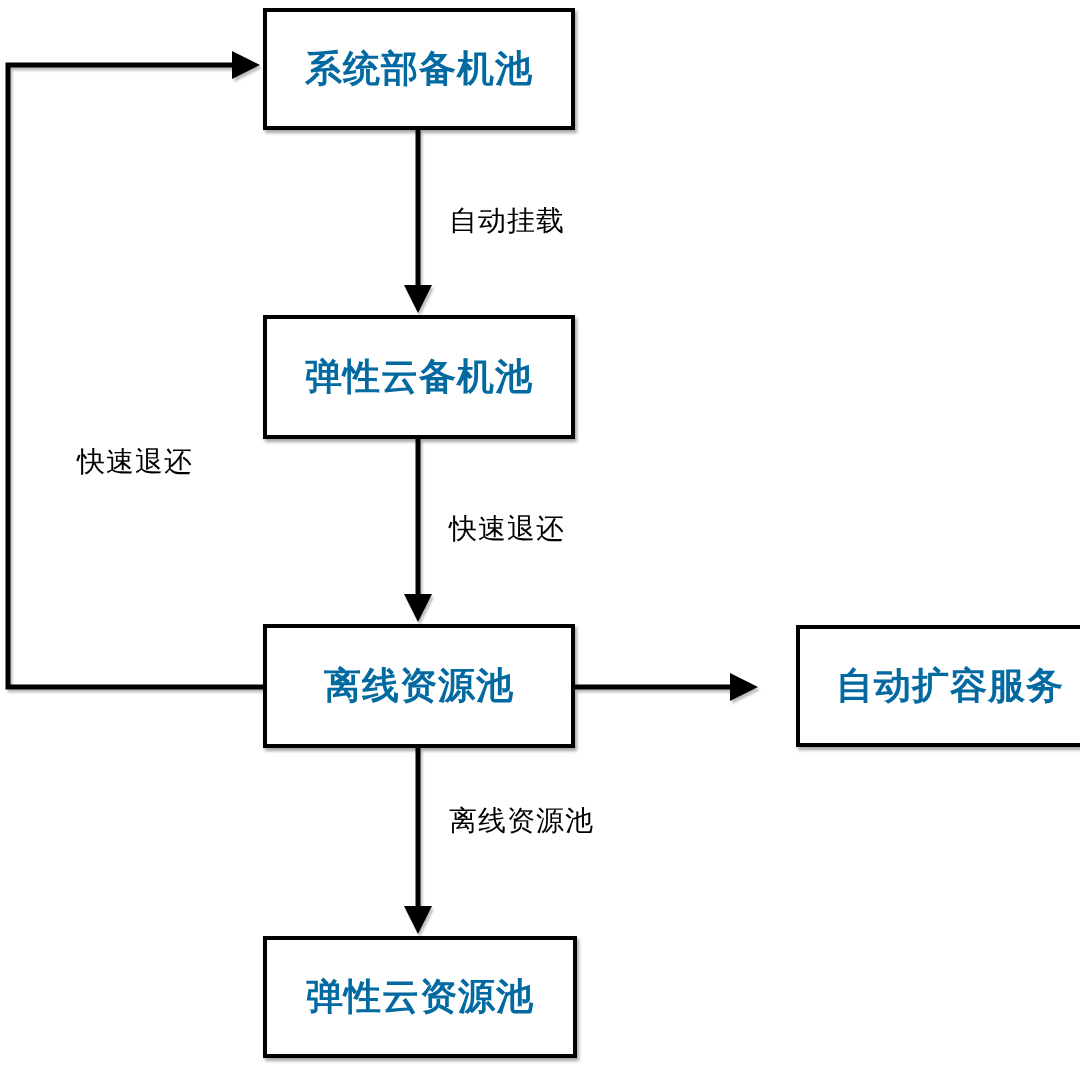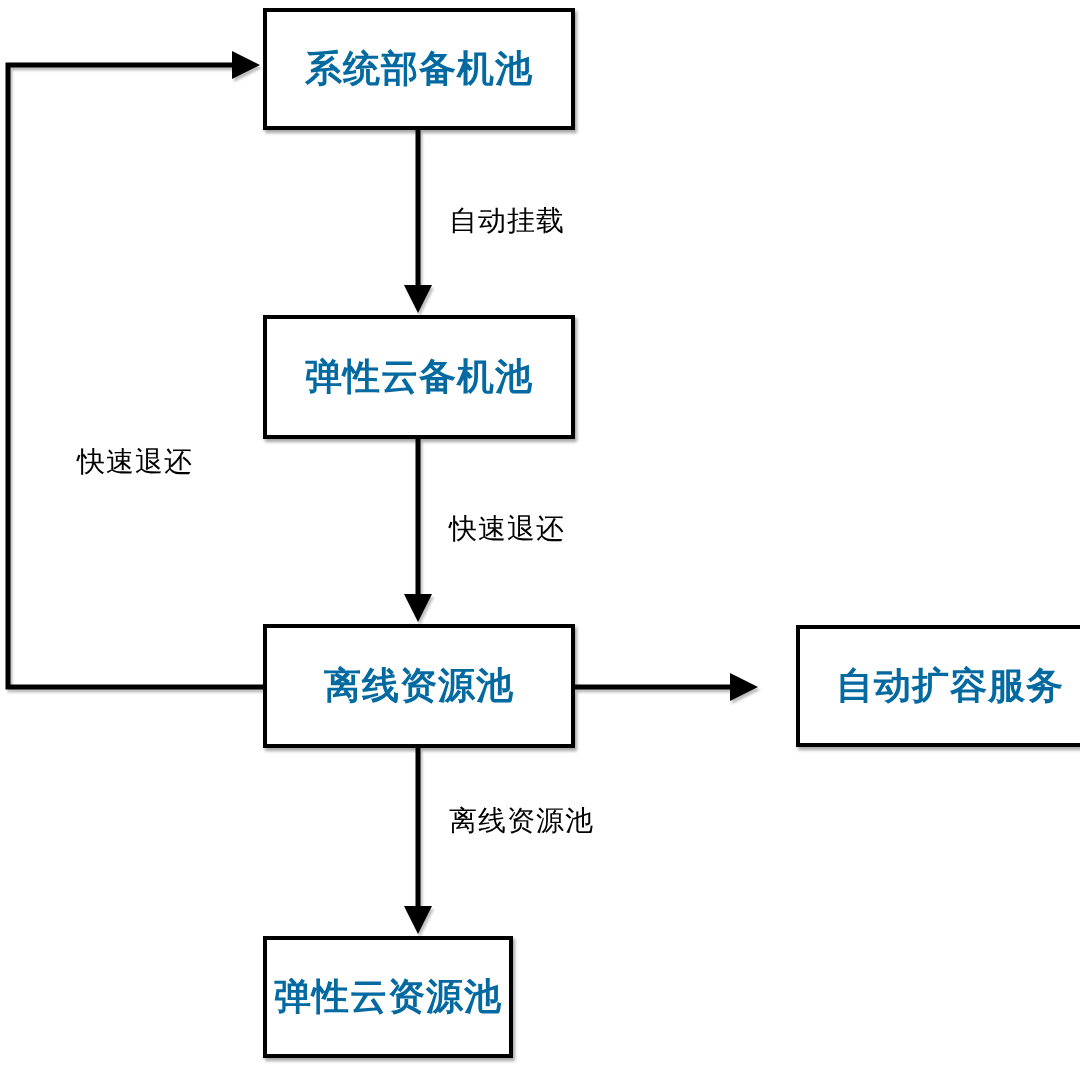--- a/index.html
+++ b/index.html
@@ -41,7 +41,7 @@
   .node-elastic-standby  { left: 263px; top: 315px; width: 312px; height: 124px; }
   .node-offline-pool     { left: 263px; top: 624px; width: 312px; height: 124px; }
   .node-autoscale        { left: 760px; top: 625px; width: 308px; height: 122px; margin-left: 36px; }
-  .node-elastic-resource { left: 263px; top: 936px; width: 250px; height: 122px; }
+  .node-elastic-resource { left: 263px; top: 936px; width: 314px; height: 122px; }
   .edge-label {
     position: absolute;
     font-size: 28px;

